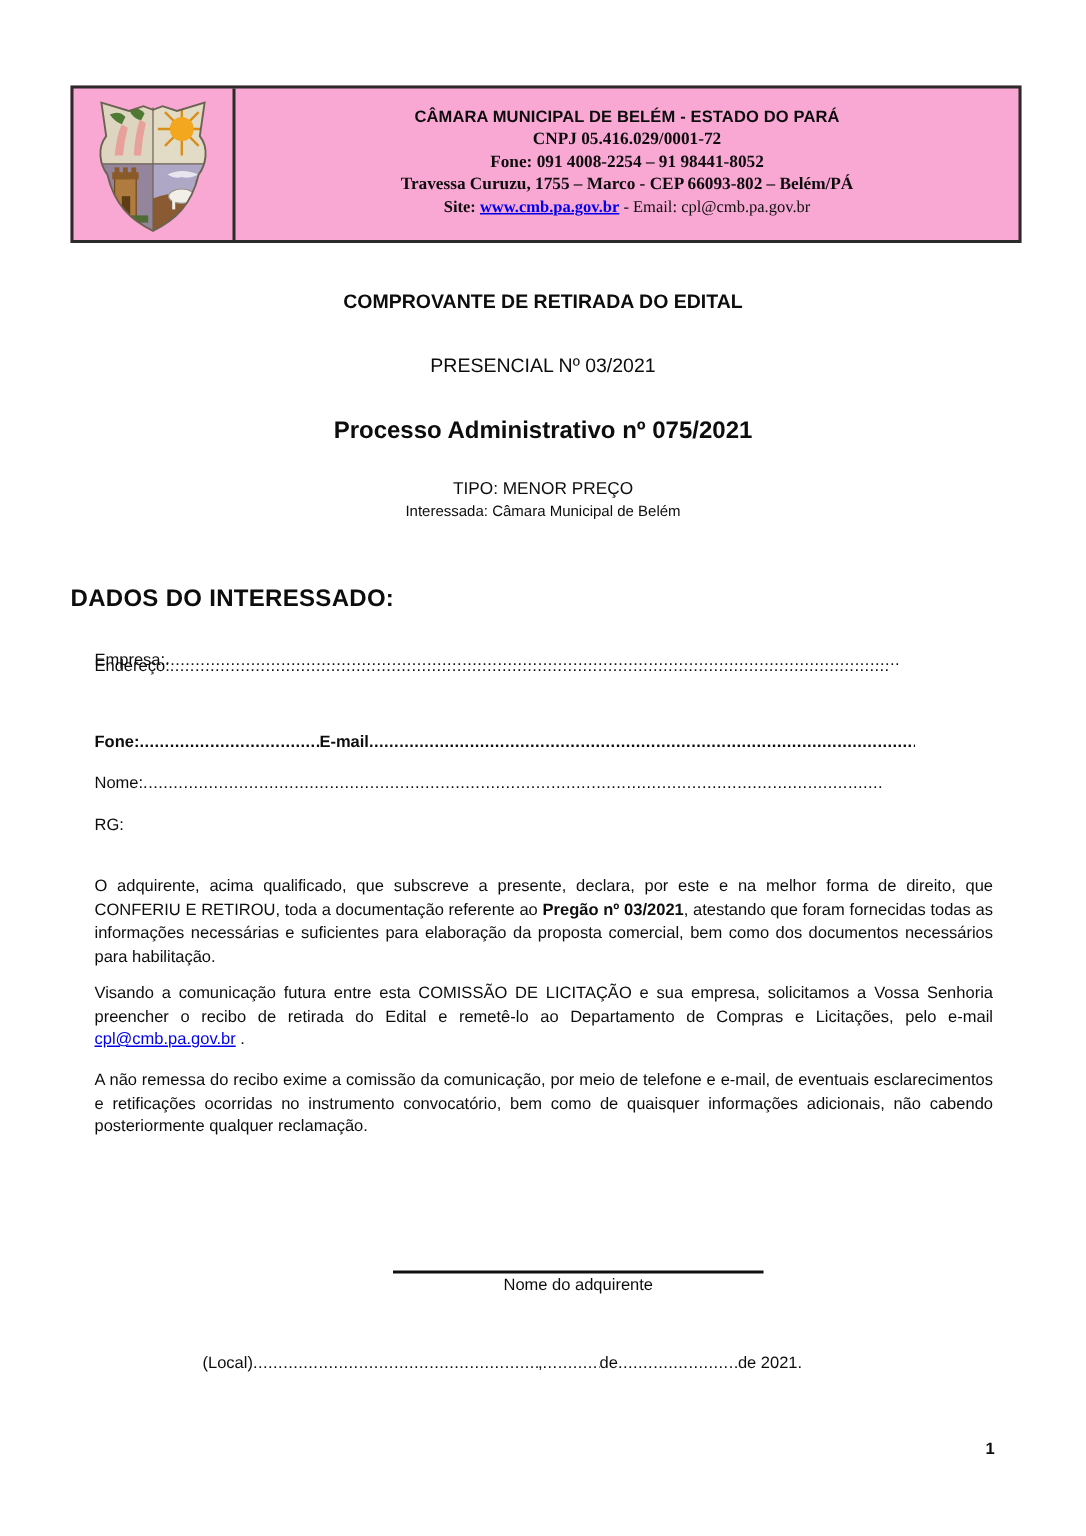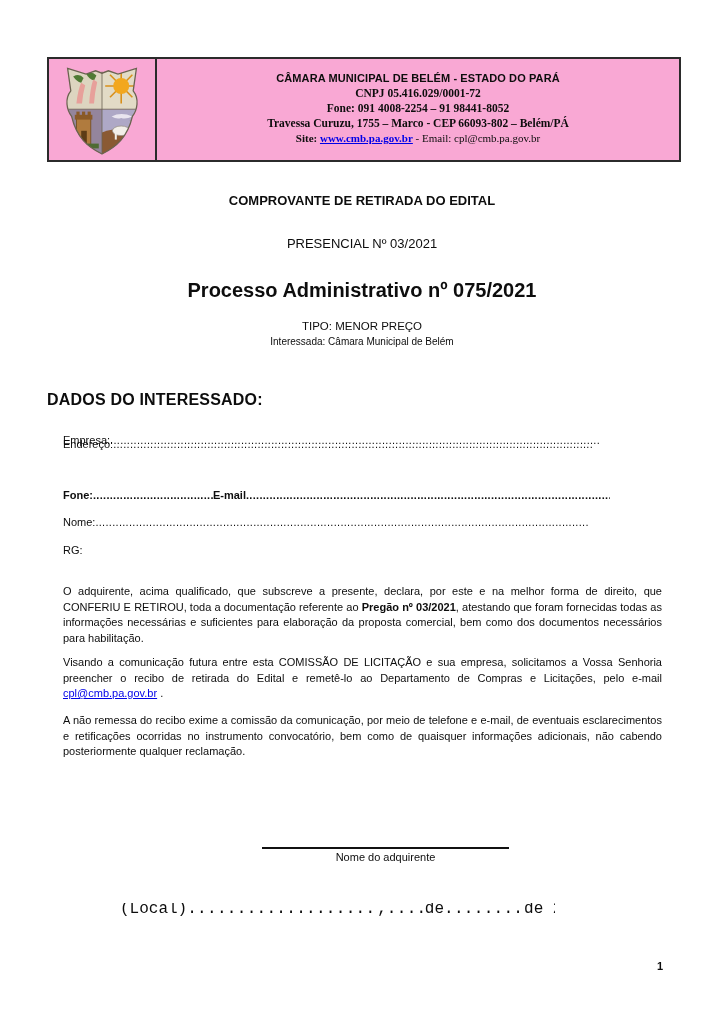--- a/index.html
+++ b/index.html
@@ -29,7 +29,7 @@
   .ctitle{position:absolute;left:0;width:724px;text-align:center;}
   .t-main{top:193px;font-size:13px;font-weight:bold;}
   .t-mod{top:236px;font-size:13px;font-weight:normal;}
-  .t-proc{top:279px;font-size:20px;font-weight:bold;}
+  .t-proc{top:279px;font-size:16px;font-weight:bold;}
   .t-type{top:320px;font-size:11.5px;}
   .t-int{top:336px;font-size:10px;}
 

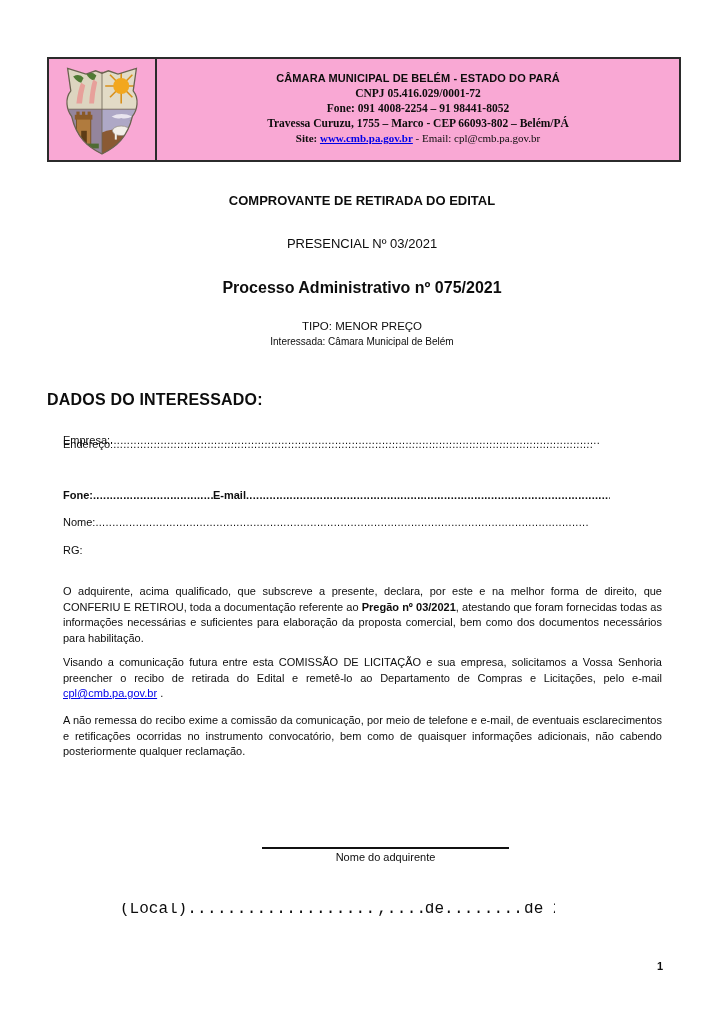--- a/index.html
+++ b/index.html
@@ -62,8 +62,8 @@
   .sig-label{position:absolute;left:262px;top:851px;width:247px;text-align:center;font-size:11px;}
 
   
-  .local-line{position:absolute;left:120px;top:903px;height:14px;font-size:16px;line-height:13px;
-    display:flex;white-space:nowrap;overflow:hidden;width:435px;font-family:Liberation Mono, monospace;}
+  .local-line{position:absolute;left:135px;top:903px;height:14px;font-size:11px;line-height:13px;
+    display:flex;white-space:nowrap;overflow:hidden;width:435px;}
   .local-line .dots{overflow:hidden;flex:0 0 auto;letter-spacing:.3px;}
   .local-line .dA{width:190px;}
   .local-line .dB{width:38px;}

